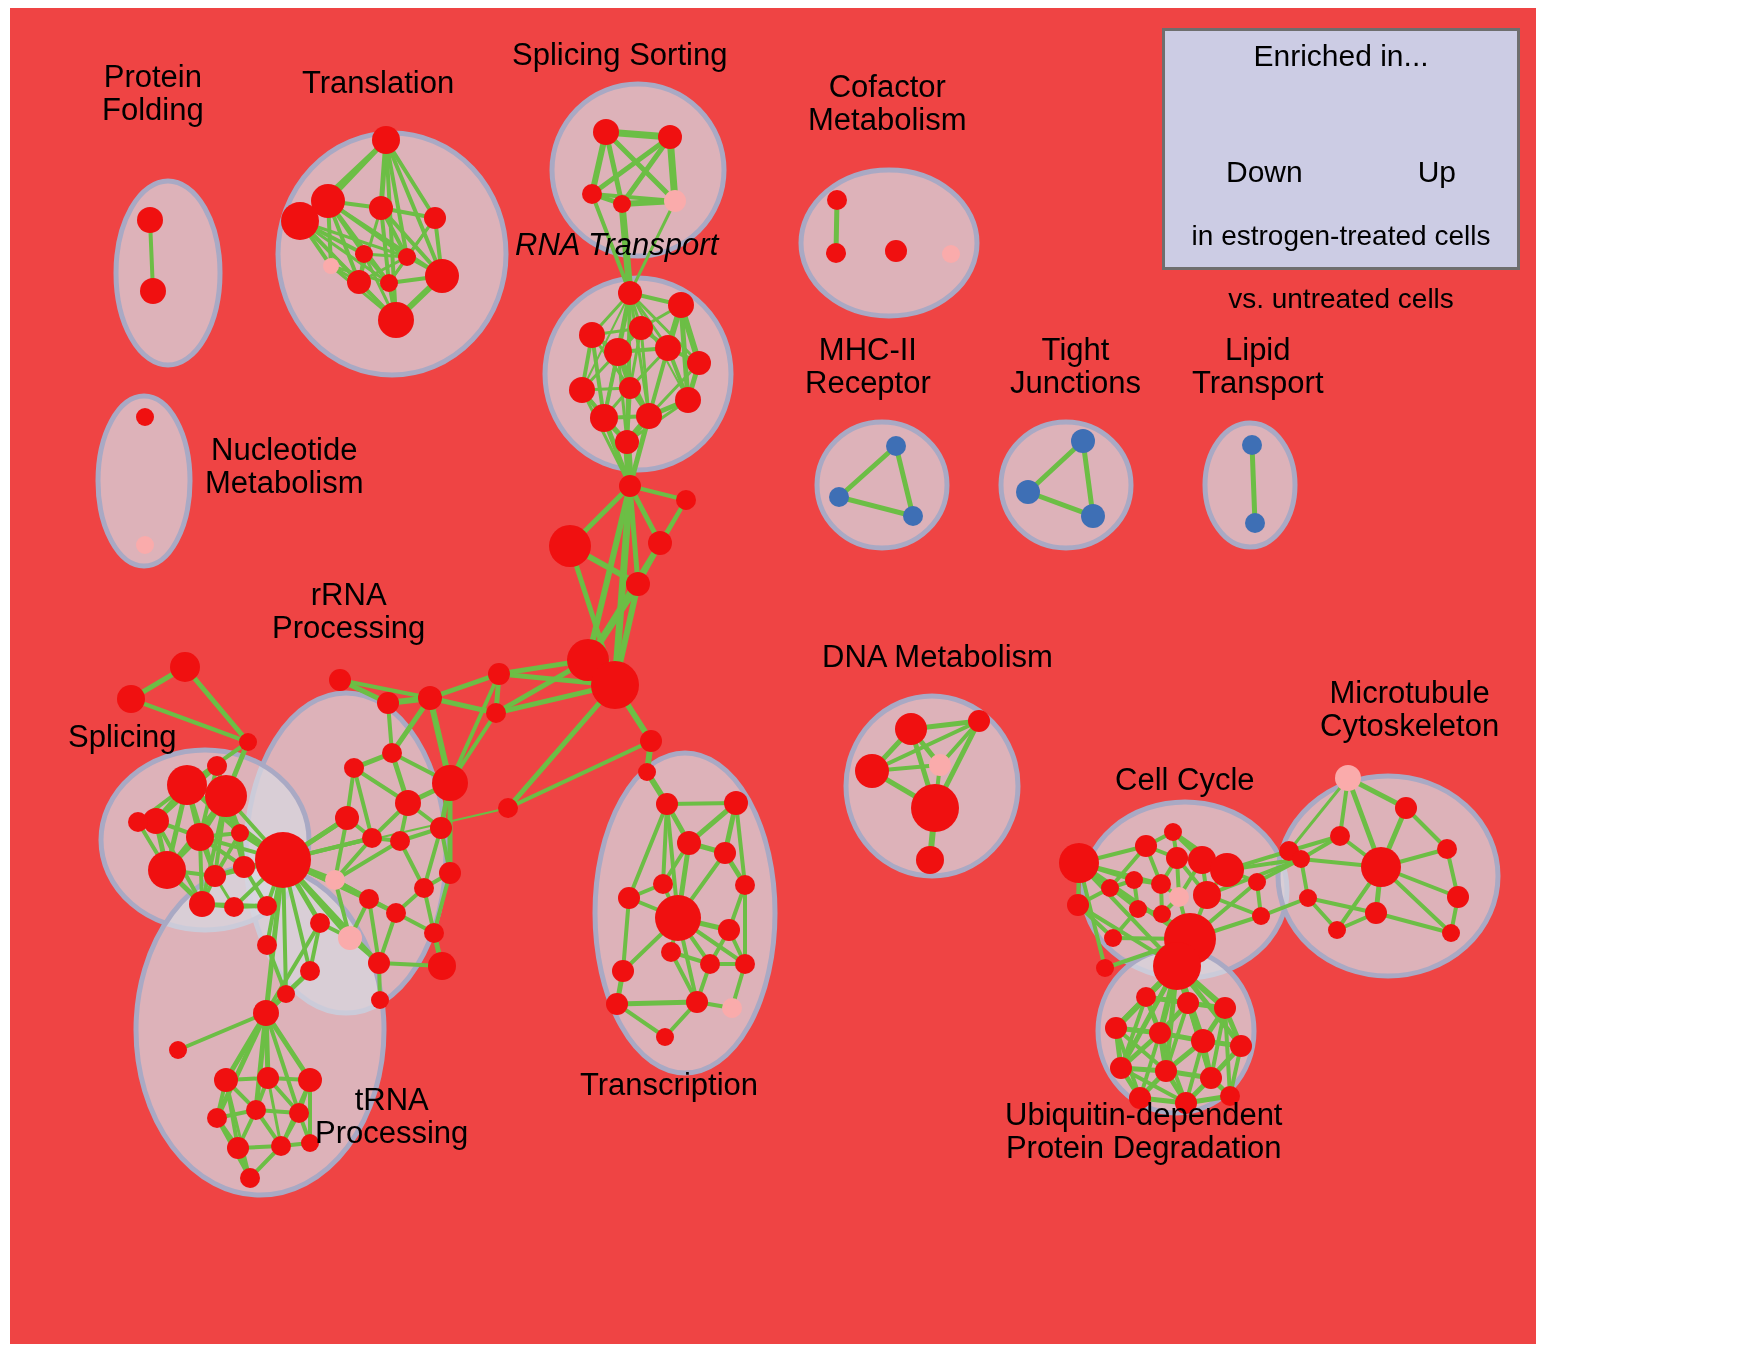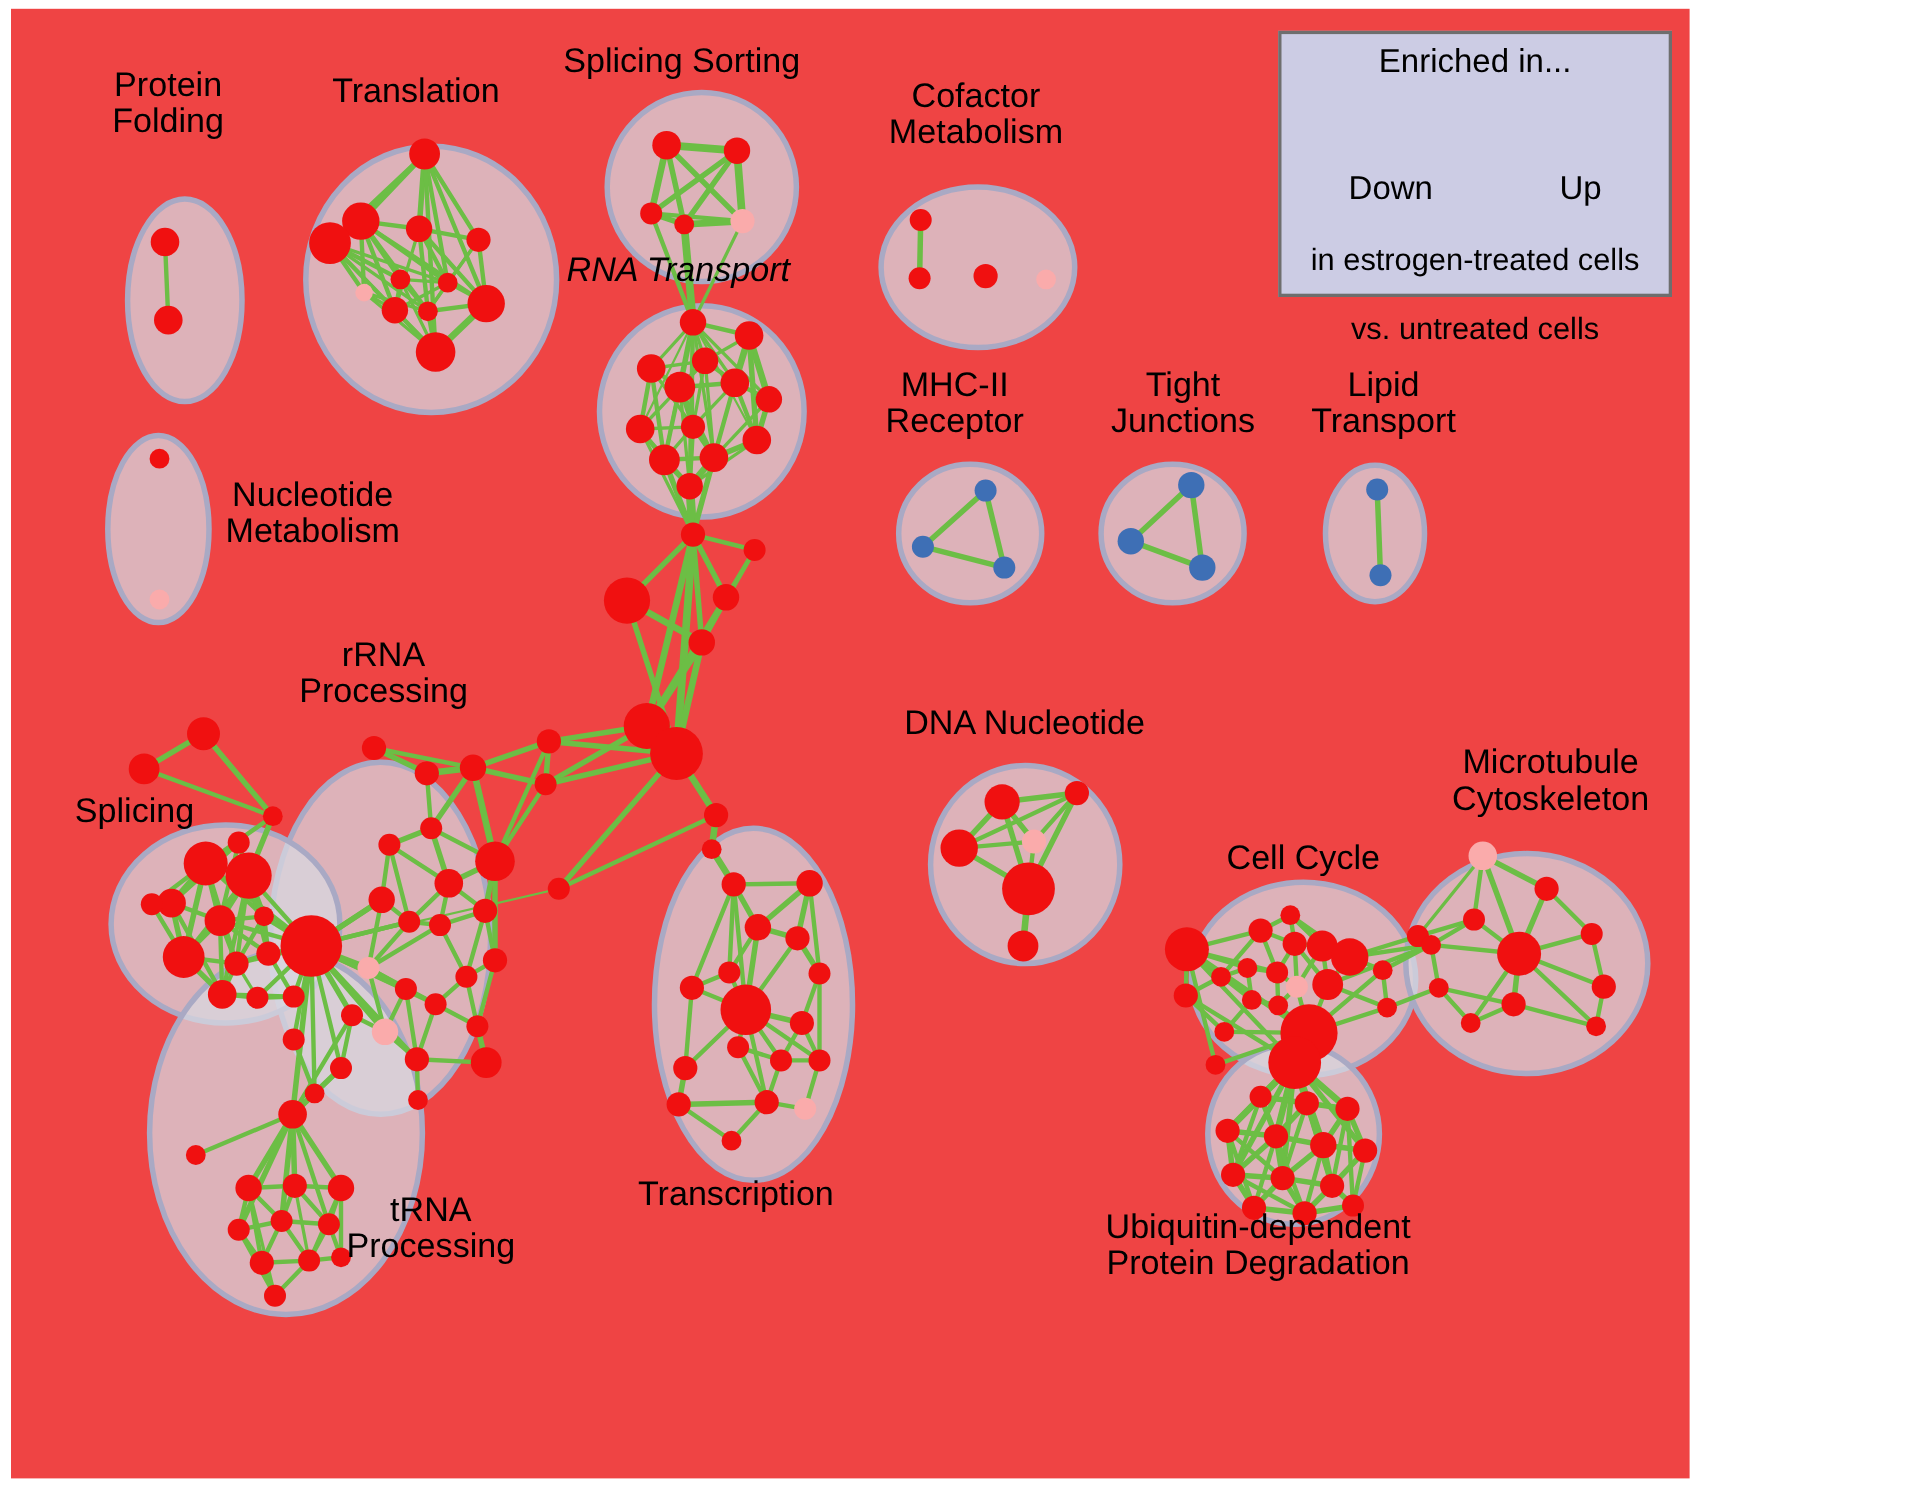--- a/index.html
+++ b/index.html
@@ -712,7 +712,7 @@
       <div class="clabel" style="left: 305px; top: 1075px;">tRNA
 Processing</div>
       <div class="clabel" style="left: 570px; top: 1060px;">Transcription</div>
-      <div class="clabel" style="left: 812px; top: 632px;">DNA Nucleotide</div>
+      <div class="clabel" style="left: 812px; top: 632px;">DNA Metabolism</div>
       <div class="clabel" style="left: 1105px; top: 755px;">Cell Cycle</div>
       <div class="clabel" style="left: 1310px; top: 668px;">Microtubule
 Cytoskeleton</div>

